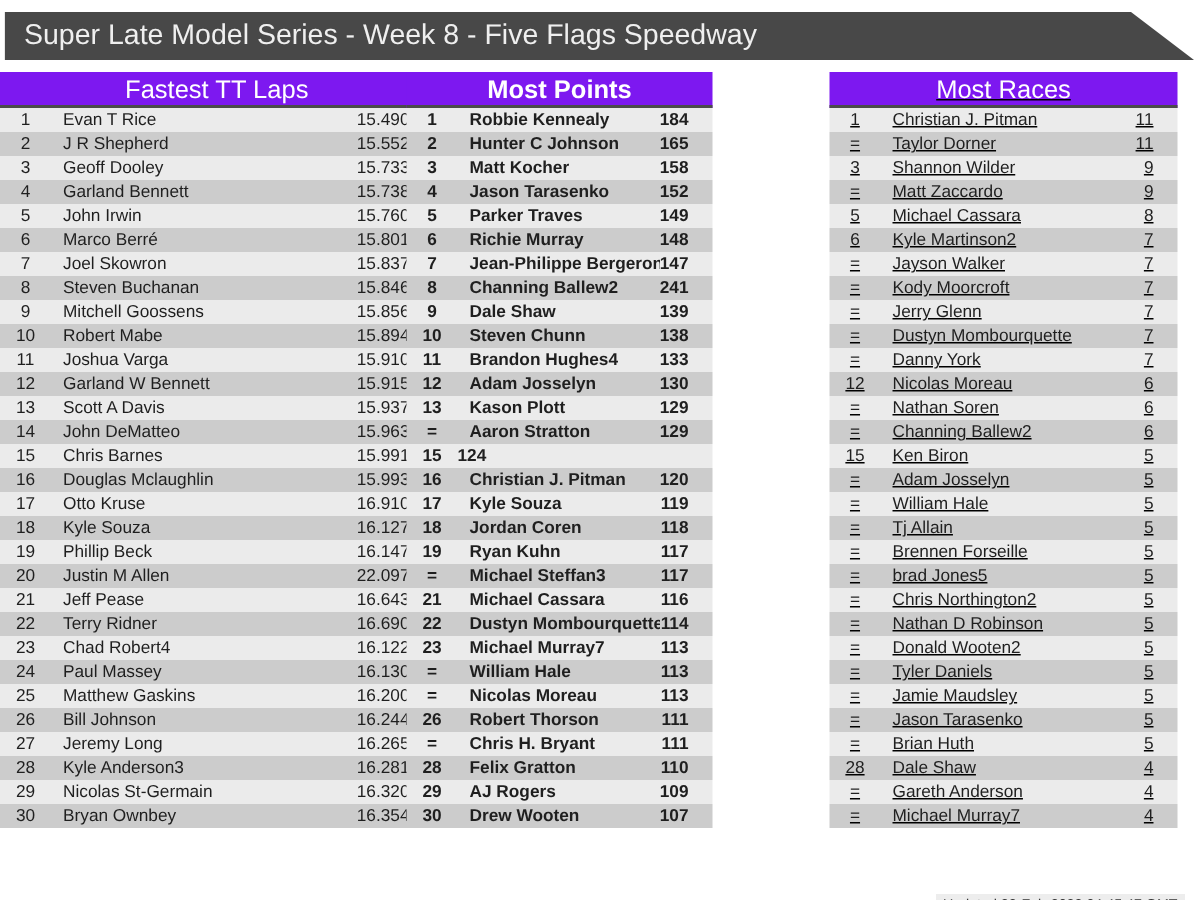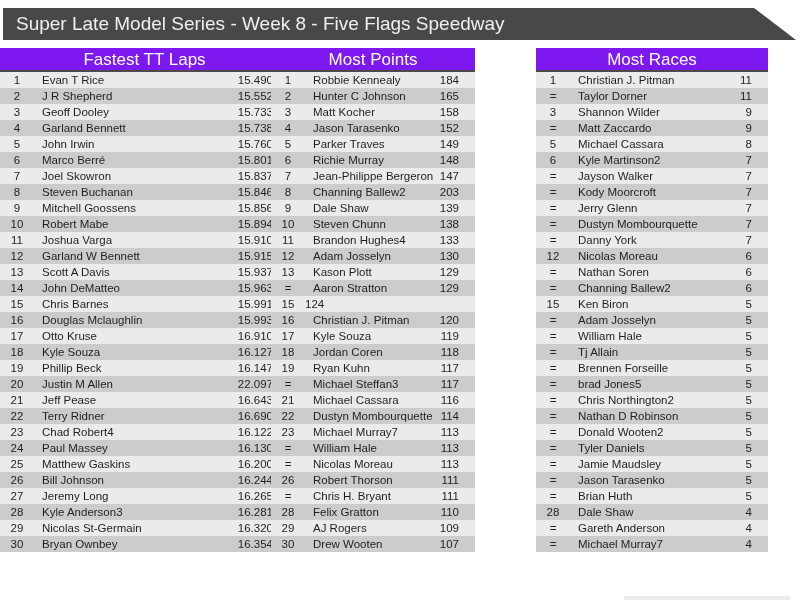--- a/index.html
+++ b/index.html
@@ -29,7 +29,7 @@
     top: 48px;
   }
   .ltable.t0 { left: 0;   width: 289px; }
-  .ltable.t1 { left: 271px; width: 204px; }
+  .ltable.t1 { left: 271px; width: 204px; font-weight: bold; }
   .ltable.t2 { left: 536px; width: 232px; }
   .ltable-title {
     height: 24px;

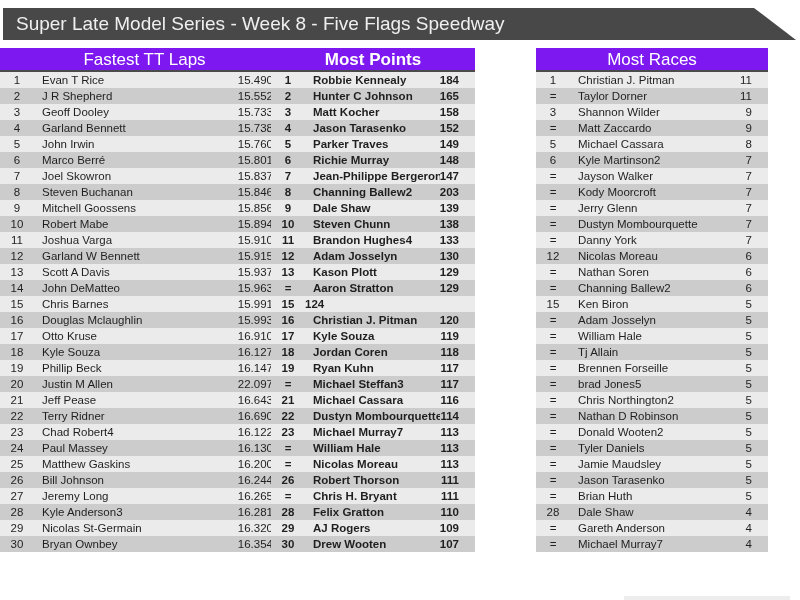--- a/index.html
+++ b/index.html
@@ -30,7 +30,7 @@
   }
   .ltable.t0 { left: 0;   width: 289px; }
   .ltable.t1 { left: 271px; width: 204px; font-weight: bold; }
-  .ltable.t2 { left: 536px; width: 232px; }
+  .ltable.t2 { left: 553px; width: 232px; text-decoration: underline; }
   .ltable-title {
     height: 24px;
     line-height: 24px;

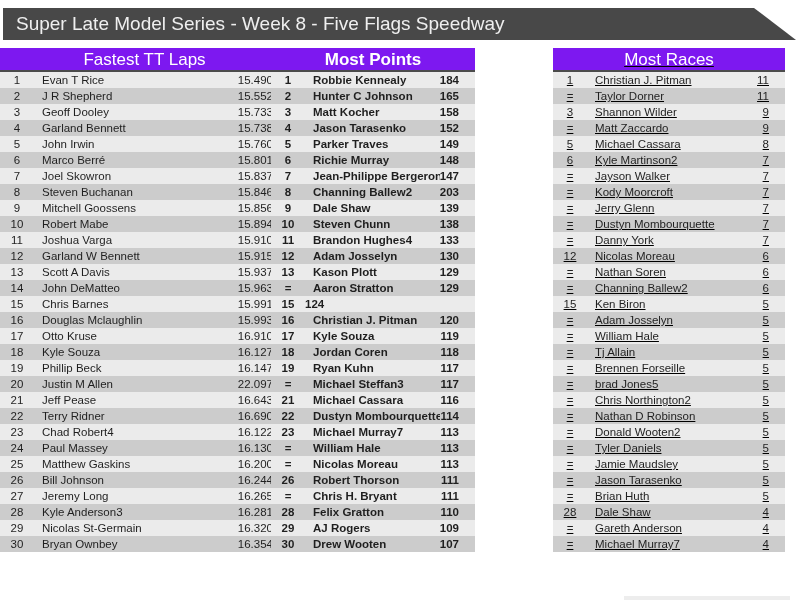--- a/index.html
+++ b/index.html
@@ -269,7 +269,7 @@
       <div class="row even">
         <span class="cell rank">8</span>
         <span class="cell name">Channing Ballew2</span>
-        <span class="cell value">203</span>
+        <span class="cell value">241</span>
       </div>
       <div class="row odd">
         <span class="cell rank">9</span>

